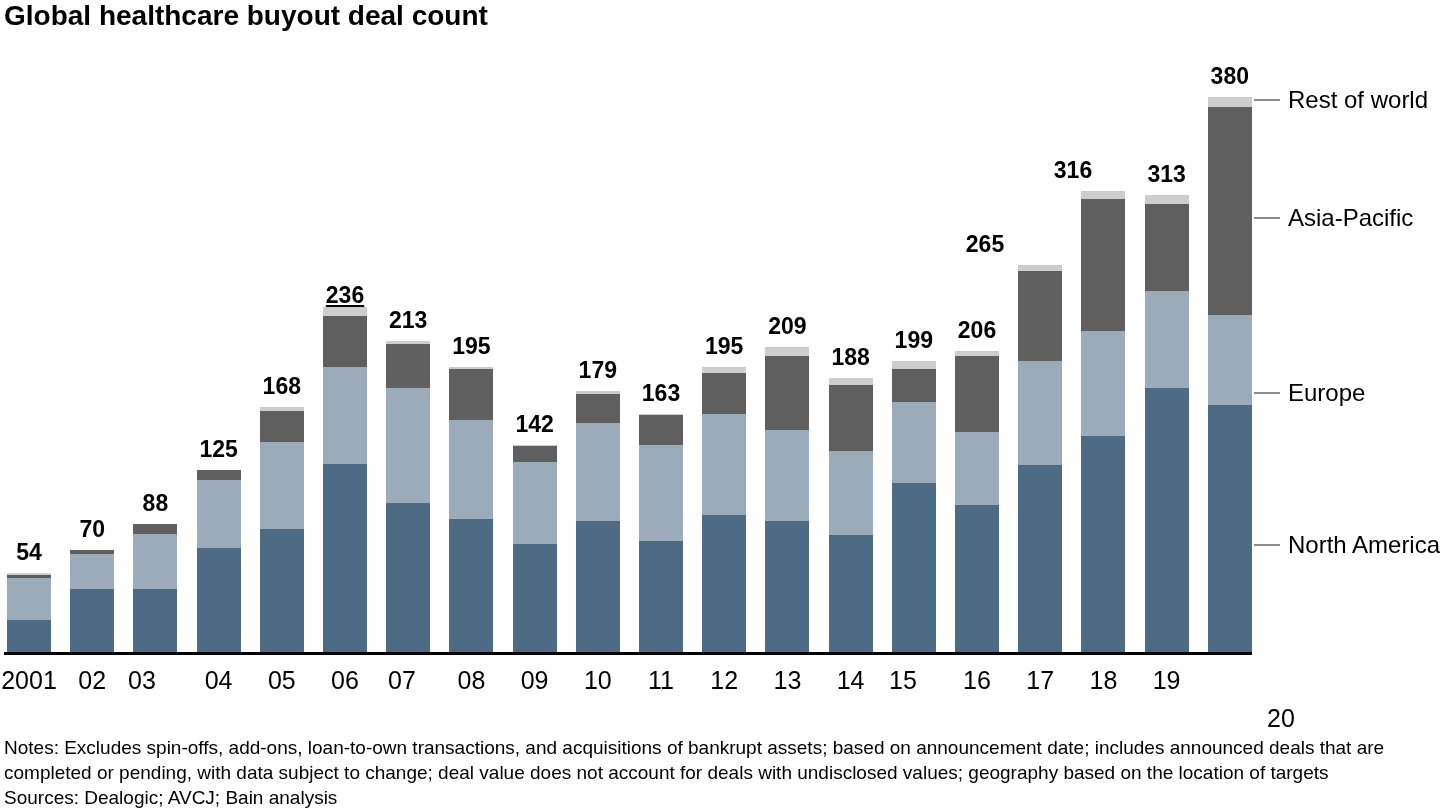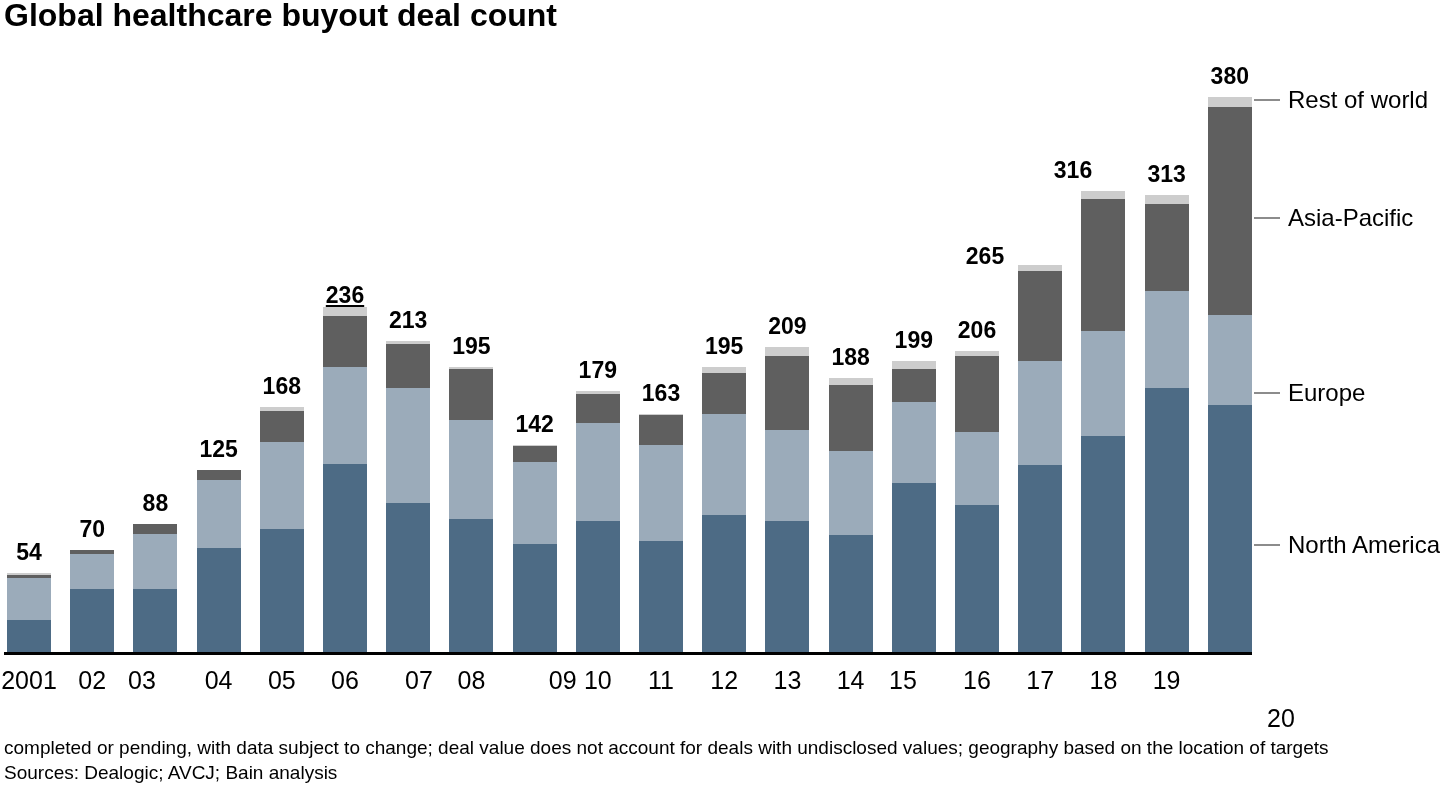--- a/index.html
+++ b/index.html
@@ -5,7 +5,7 @@
   html,body{margin:0;padding:0;background:#ffffff;}
   body{font-family:"Liberation Sans","DejaVu Sans",sans-serif;color:#000;}
   .canvas{position:relative;width:1440px;height:810px;background:#fff;overflow:hidden;}
-  .title{position:absolute;left:4px;top:0px;font-size:32px;font-weight:bold;line-height:31px;}
+  .title{position:absolute;left:4px;top:0px;font-size:28px;font-weight:bold;line-height:31px;}
   .plot{position:absolute;left:0;top:0;width:1440px;height:710px;}
   .axis-line{position:absolute;height:3px;background:#000;}
   .bar-seg{position:absolute;}

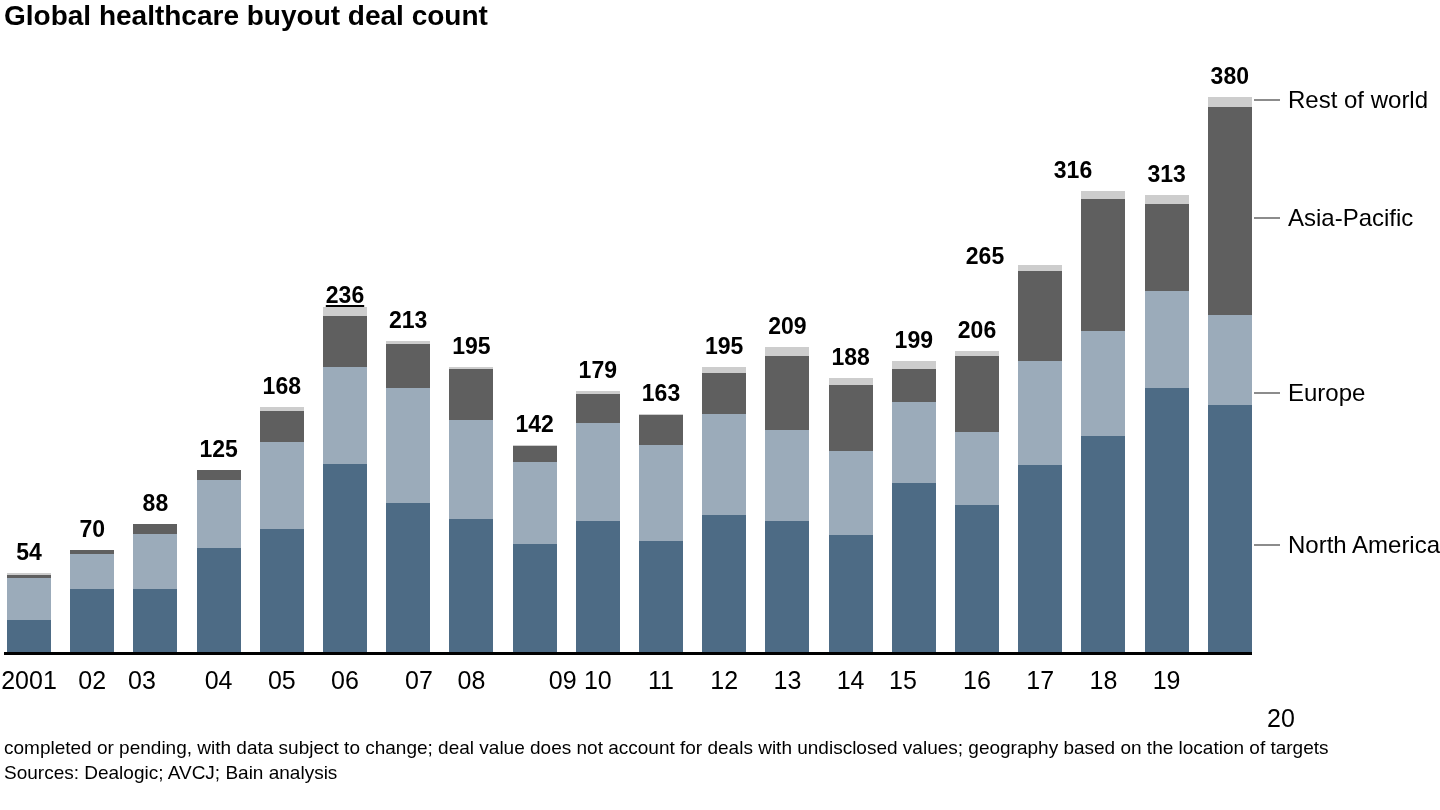--- a/index.html
+++ b/index.html
@@ -122,7 +122,7 @@
       <div class="bar-seg" style="left: 1018.2px; width: 44px; top: 361.46px; height: 103.66px; background: rgb(155, 171, 186);"></div>
       <div class="bar-seg" style="left: 1018.2px; width: 44px; top: 270.94px; height: 90.52px; background: rgb(95, 95, 95);"></div>
       <div class="bar-seg" style="left: 1018.2px; width: 44px; top: 265.1px; height: 5.84px; background: rgb(205, 205, 205);"></div>
-      <div class="bar-value" style="left: 943px; width: 84px; top: 231.1px; margin-top: 12px;">265</div>
+      <div class="bar-value" style="left: 943px; width: 84px; top: 231.1px;">265</div>
       <div class="bar-year" style="left: 998.2px; width: 84px; top: 666px;">17</div>
       <div class="bar-seg" style="left: 1081.4px; width: 44px; top: 435.92px; height: 216.08px; background: rgb(77, 107, 133);"></div>
       <div class="bar-seg" style="left: 1081.4px; width: 44px; top: 330.8px; height: 105.12px; background: rgb(155, 171, 186);"></div>

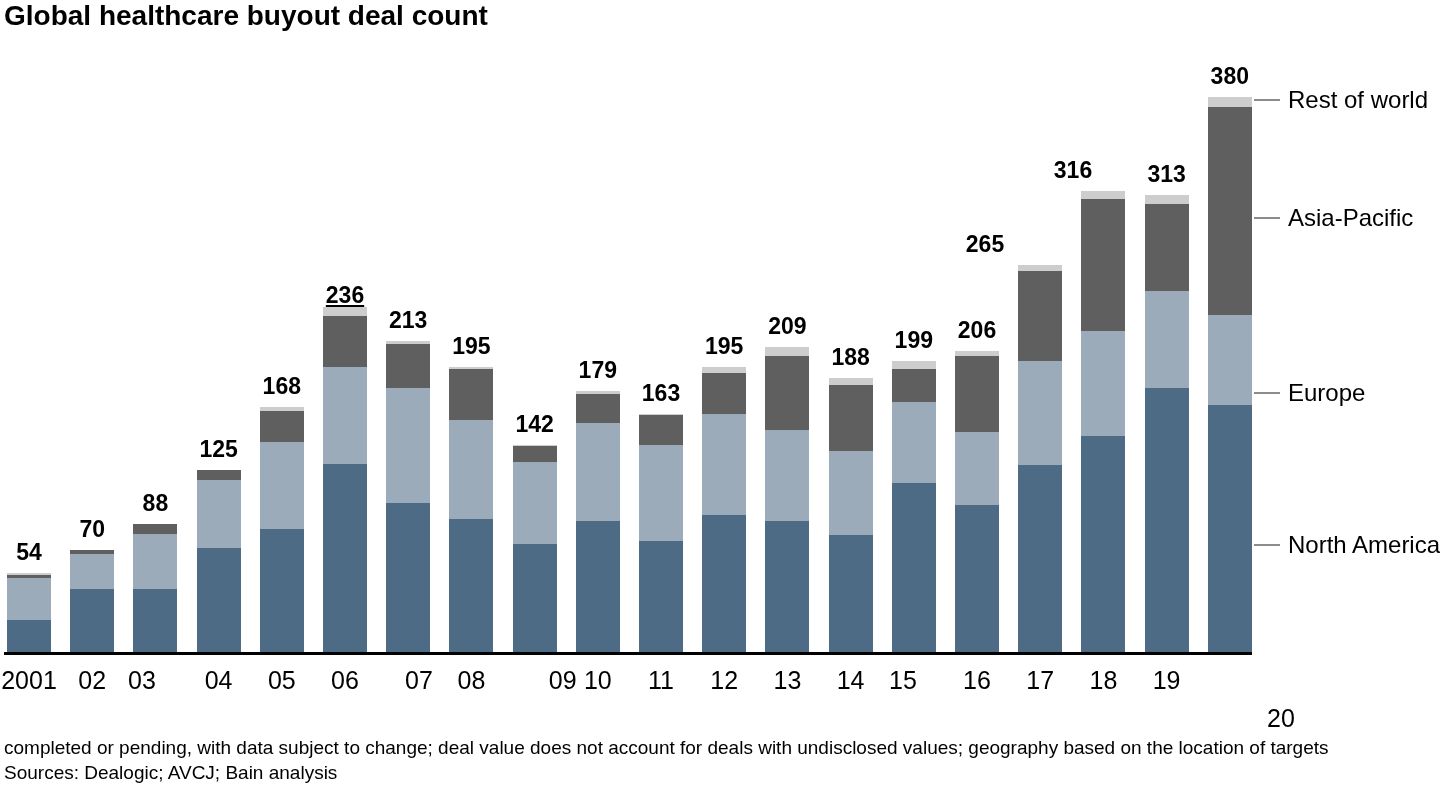--- a/index.html
+++ b/index.html
@@ -63,7 +63,7 @@
       <div class="bar-seg" style="left: 386.2px; width: 44px; top: 343.94px; height: 43.8px; background: rgb(95, 95, 95);"></div>
       <div class="bar-seg" style="left: 386.2px; width: 44px; top: 341.02px; height: 2.92px; background: rgb(205, 205, 205);"></div>
       <div class="bar-value" style="left: 366.2px; width: 84px; top: 307.02px;">213</div>
-      <div class="bar-year" style="left: 377px; width: 84px; top: 666px;">07</div>
+      <div class="bar-year" style="left: 360px; width: 84px; top: 666px;">07</div>
       <div class="bar-seg" style="left: 449.4px; width: 44px; top: 519.14px; height: 132.86px; background: rgb(77, 107, 133);"></div>
       <div class="bar-seg" style="left: 449.4px; width: 44px; top: 419.86px; height: 99.28px; background: rgb(155, 171, 186);"></div>
       <div class="bar-seg" style="left: 449.4px; width: 44px; top: 368.76px; height: 51.1px; background: rgb(95, 95, 95);"></div>

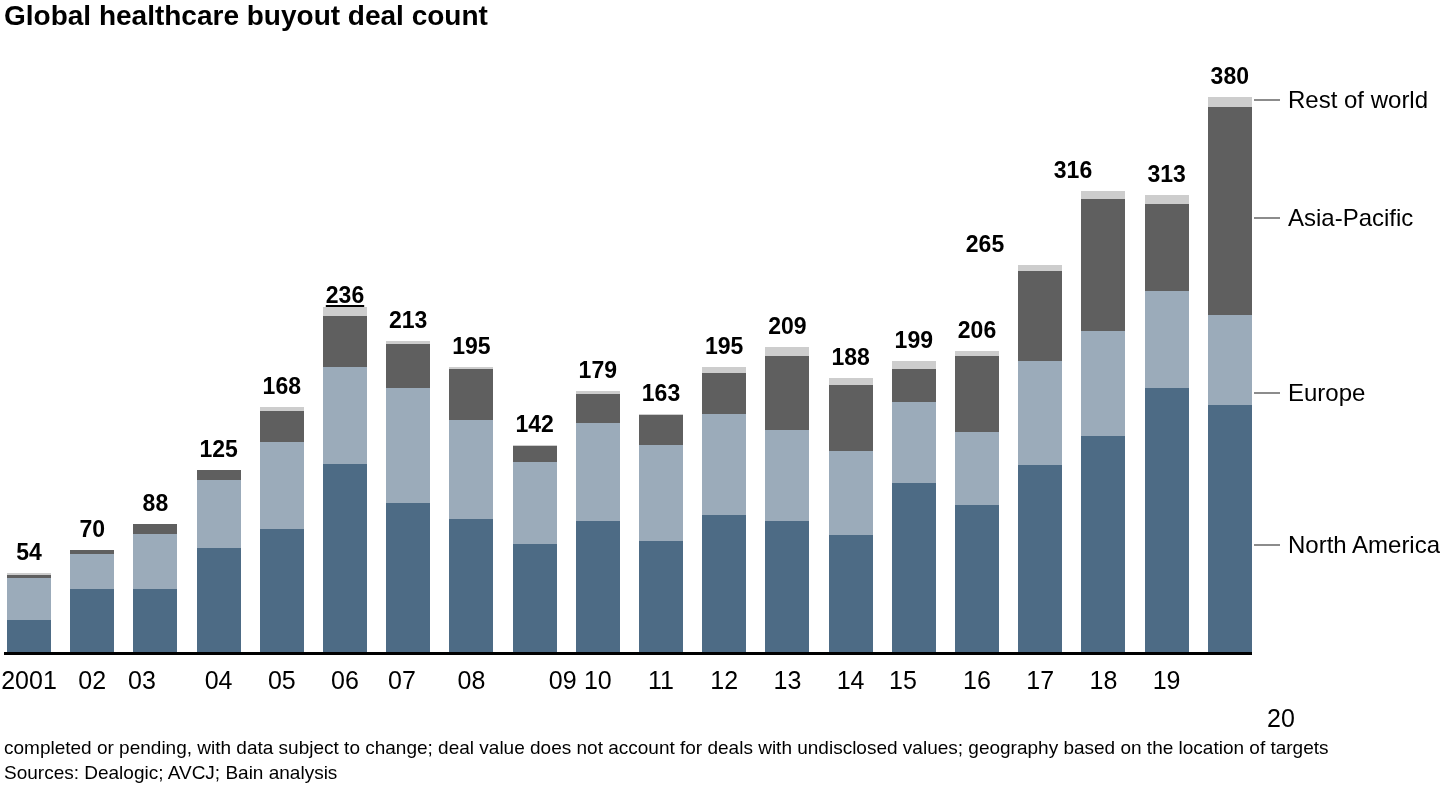--- a/index.html
+++ b/index.html
@@ -75,7 +75,7 @@
       <div class="bar-seg" style="left: 512.6px; width: 44px; top: 446.14px; height: 16.06px; background: rgb(95, 95, 95);"></div>
       <div class="bar-seg" style="left: 512.6px; width: 44px; top: 444.68px; height: 1.46px; background: rgb(205, 205, 205);"></div>
       <div class="bar-value" style="left: 492.6px; width: 84px; top: 410.68px;">142</div>
-      <div class="bar-year" style="left: 492.6px; width: 84px; top: 666px; text-align: right;">09</div>
+      <div class="bar-year" style="left: 492.6px; width: 84px; top: 666px;">09</div>
       <div class="bar-seg" style="left: 575.8px; width: 44px; top: 520.6px; height: 131.4px; background: rgb(77, 107, 133);"></div>
       <div class="bar-seg" style="left: 575.8px; width: 44px; top: 422.78px; height: 97.82px; background: rgb(155, 171, 186);"></div>
       <div class="bar-seg" style="left: 575.8px; width: 44px; top: 393.58px; height: 29.2px; background: rgb(95, 95, 95);"></div>

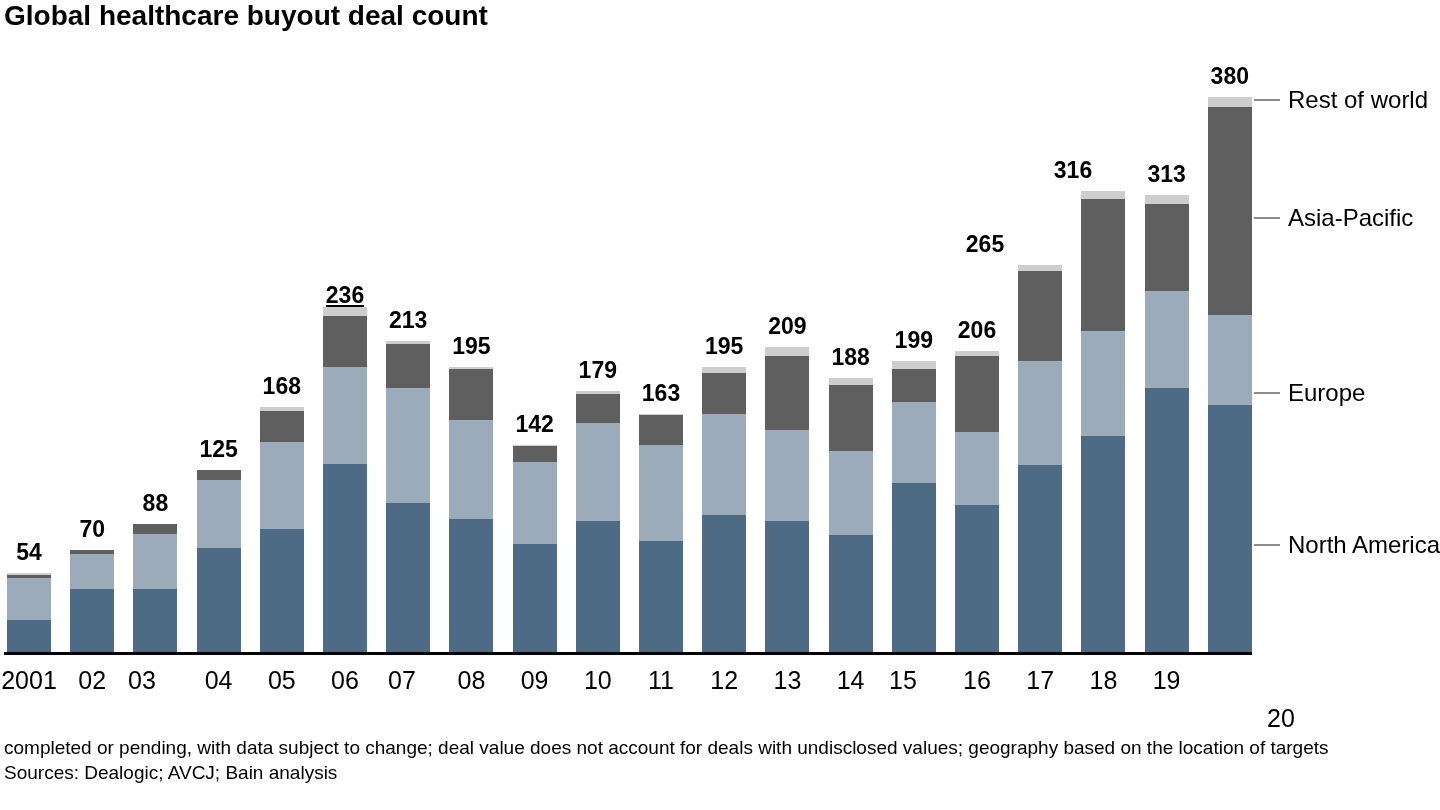--- a/index.html
+++ b/index.html
@@ -154,6 +154,7 @@
     </div>
 
   <div class="notes">
+    <div>Notes: Excludes spin-offs, add-ons, loan-to-own transactions, and acquisitions of bankrupt assets; based on announcement date; includes announced deals that are</div>
     <div>completed or pending, with data subject to change; deal value does not account for deals with undisclosed values; geography based on the location of targets</div>
     <div>Sources: Dealogic; AVCJ; Bain analysis</div>
   </div>

